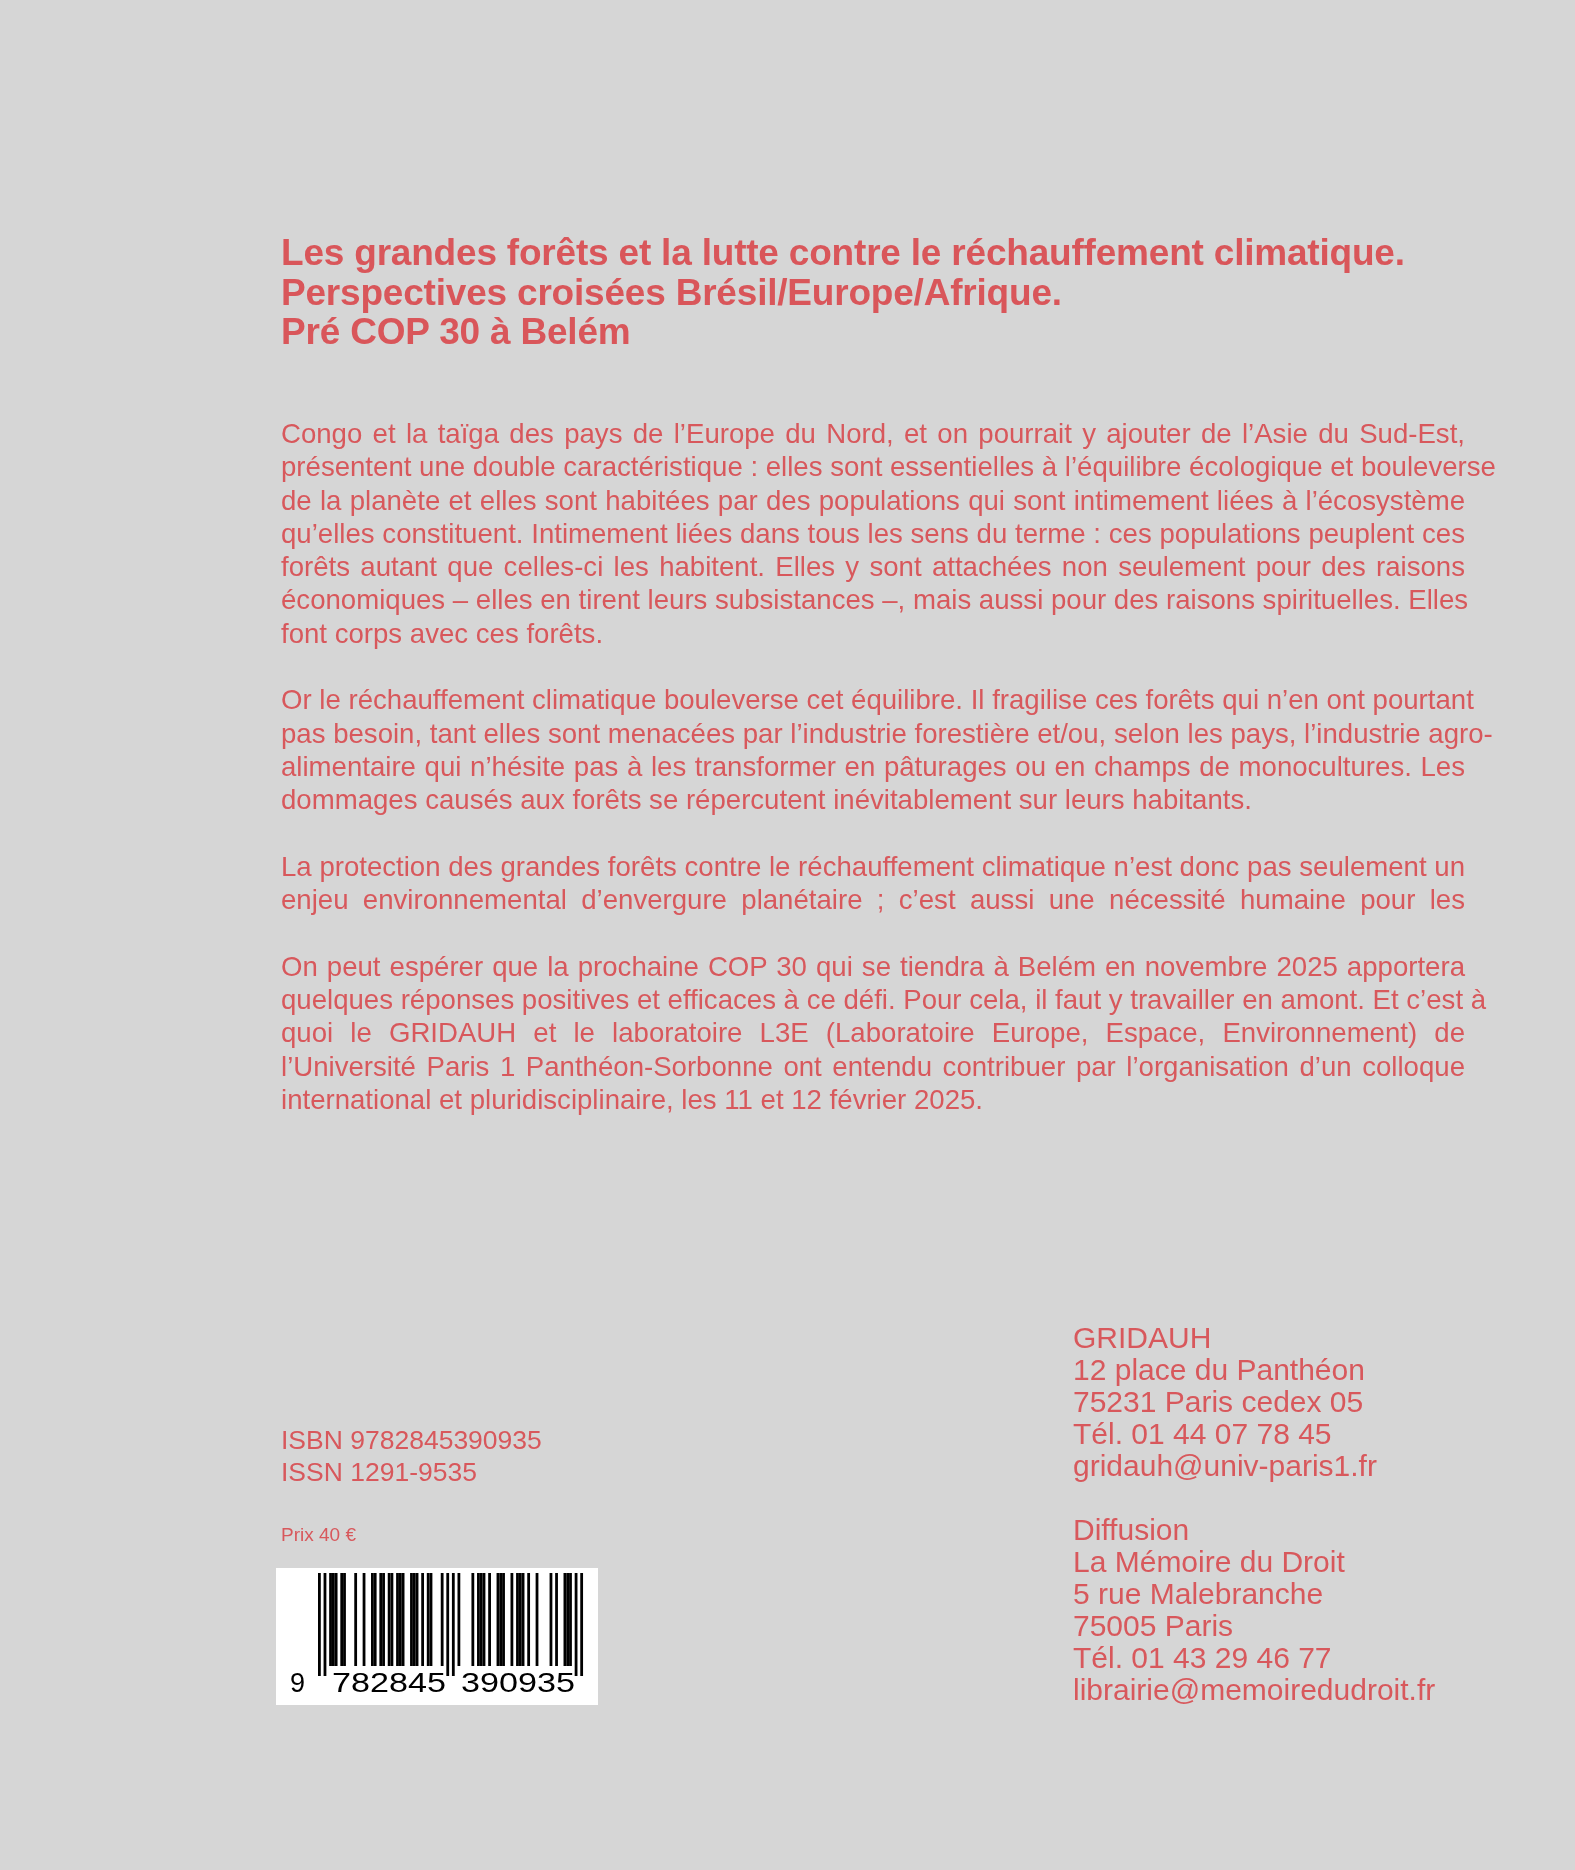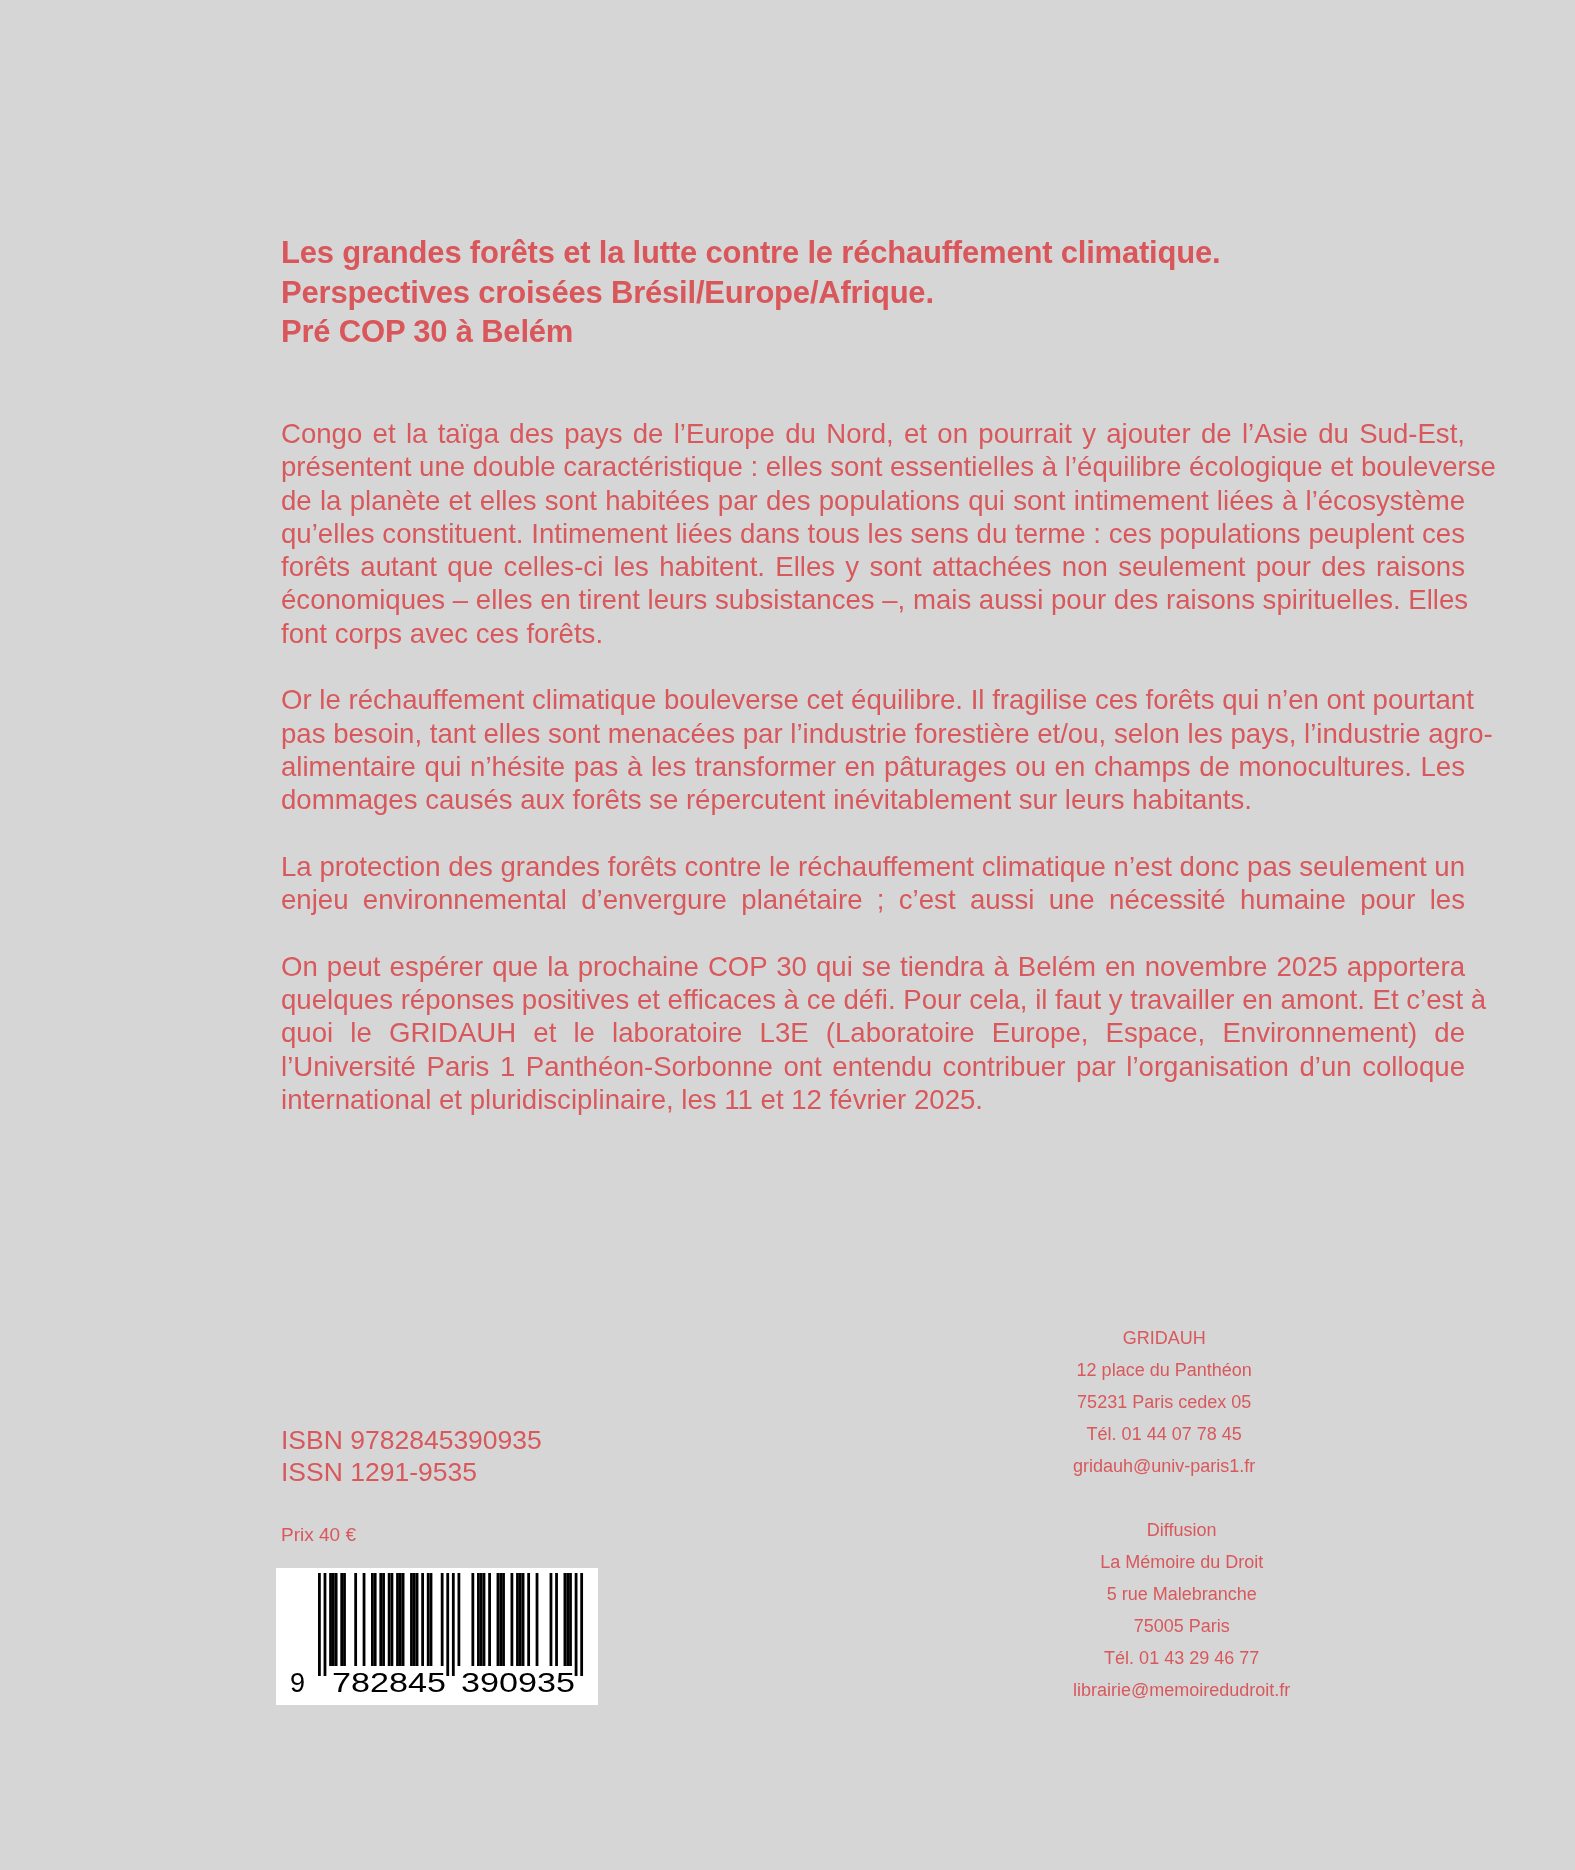--- a/index.html
+++ b/index.html
@@ -12,7 +12,7 @@
   }
   .title {
     position: absolute; left: 281px; top: 233px;
-    font-weight: bold; font-size: 31px; line-height: 39.5px;
+    font-weight: bold; font-size: 37px; line-height: 39.5px;
     color: #d9565a; letter-spacing: -0.2px;
   }
   .title div { white-space: nowrap; }

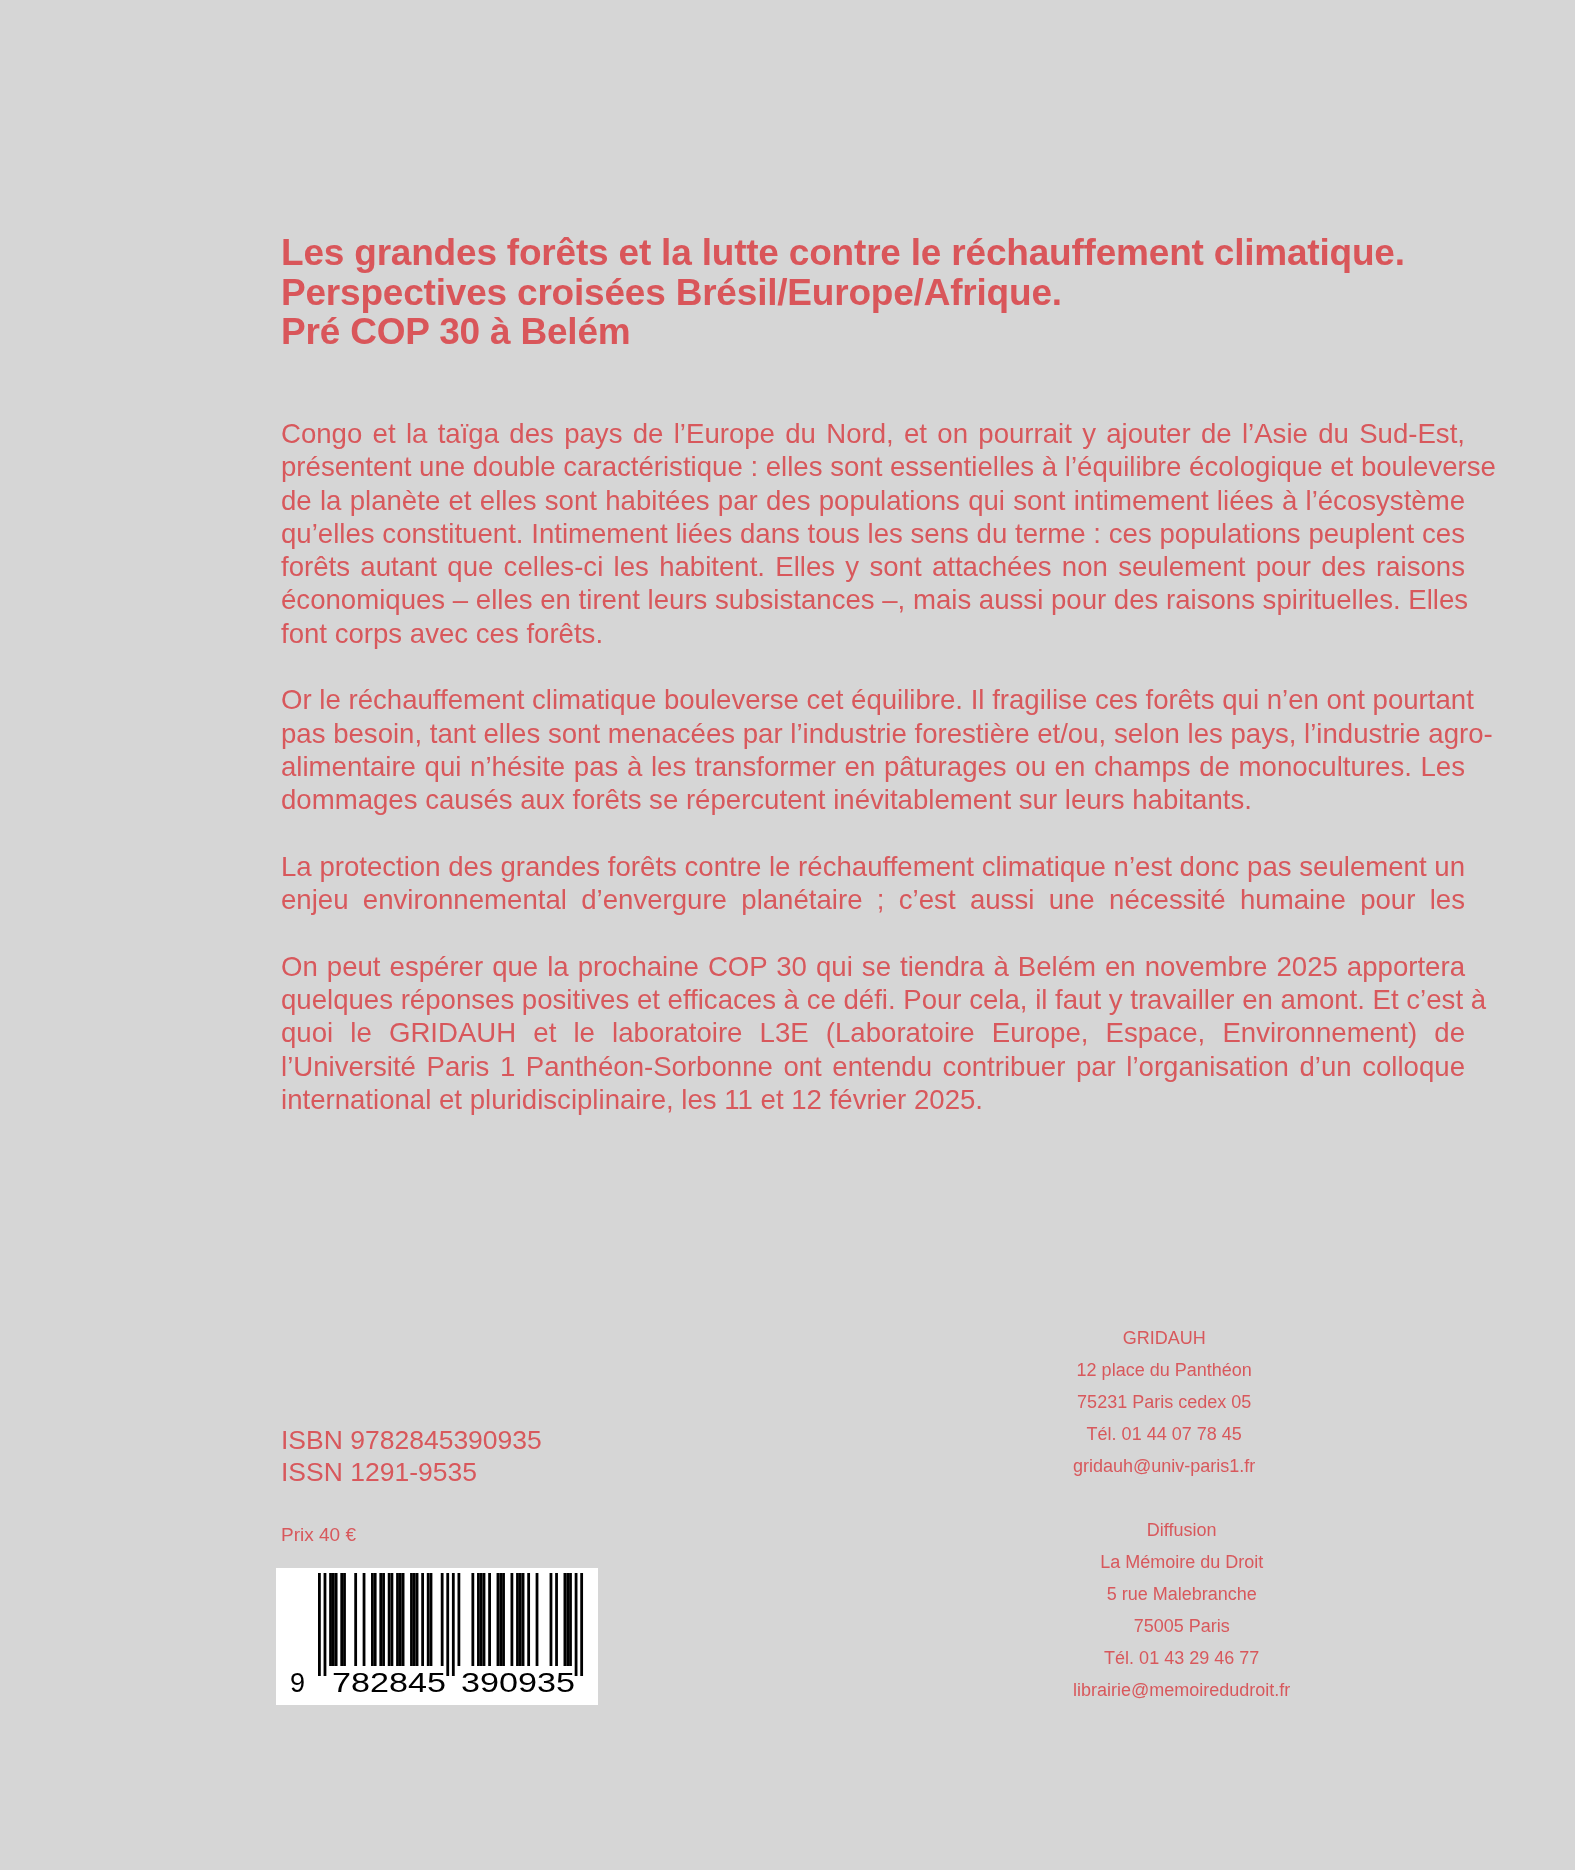--- a/index.html
+++ b/index.html
@@ -42,7 +42,7 @@
   .barcode svg { position: absolute; left: 0; top: 0; }
   .addr {
     position: absolute; left: 1073px;
-    font-size: 18px; line-height: 32px; text-align: center;
+    font-size: 30px; line-height: 32px;
   }
   .addr div { white-space: nowrap; }
 </style>

